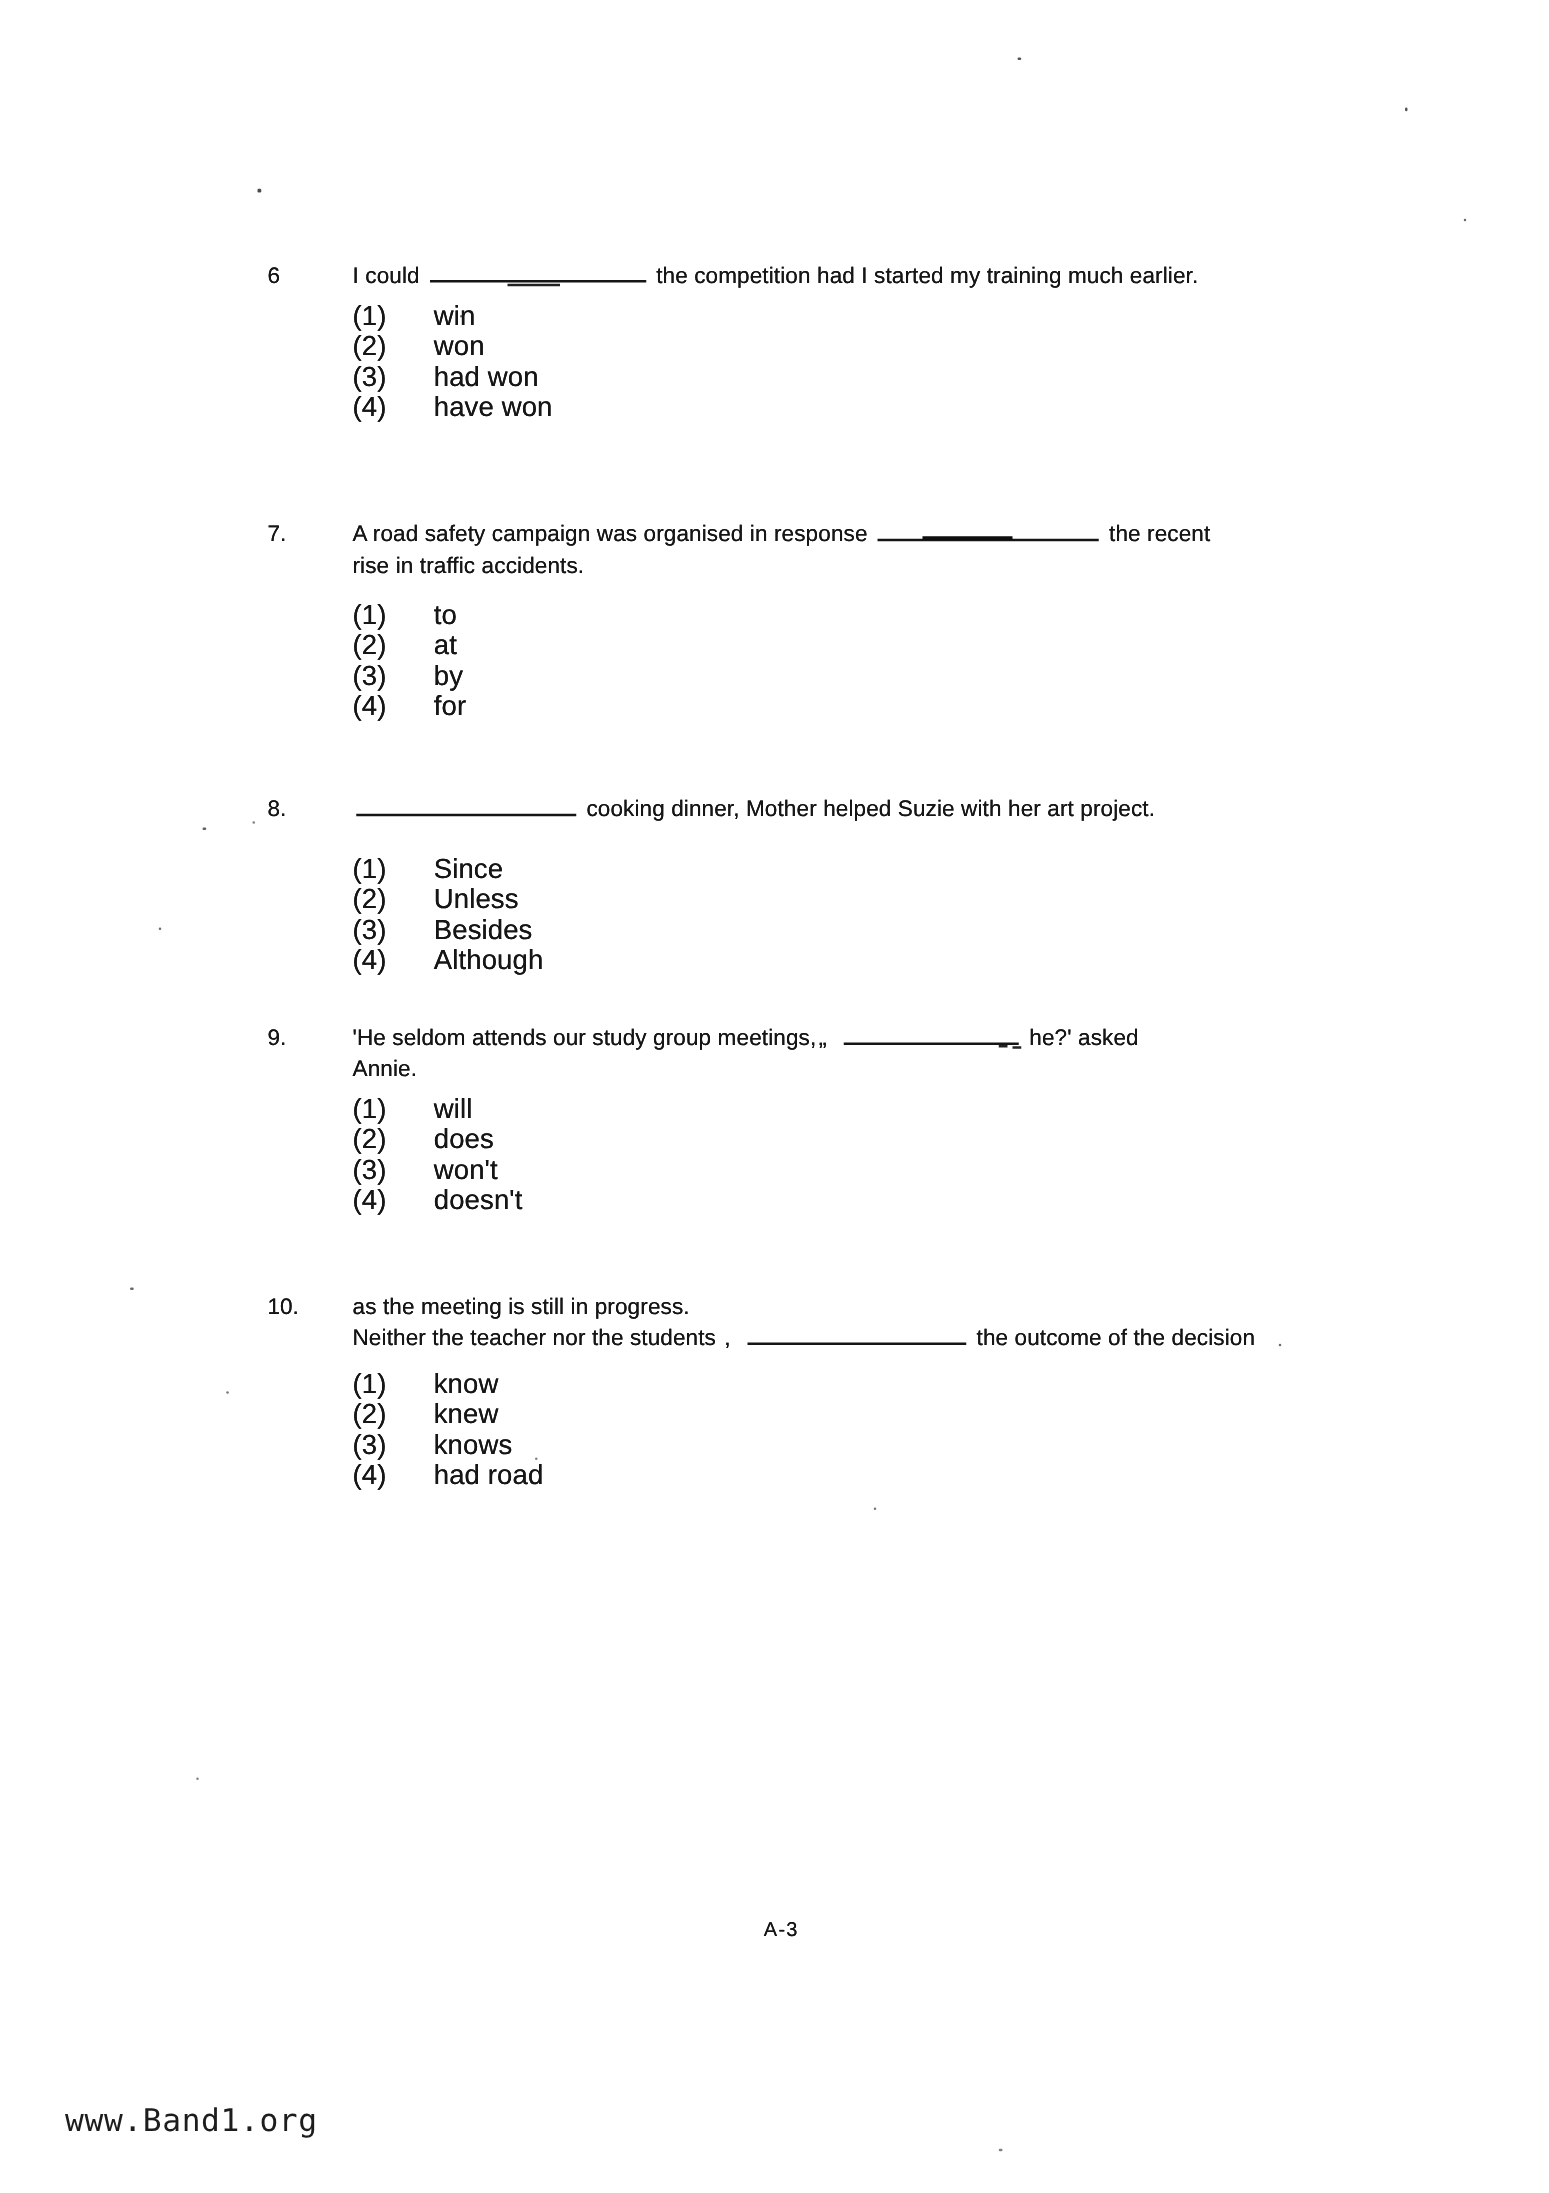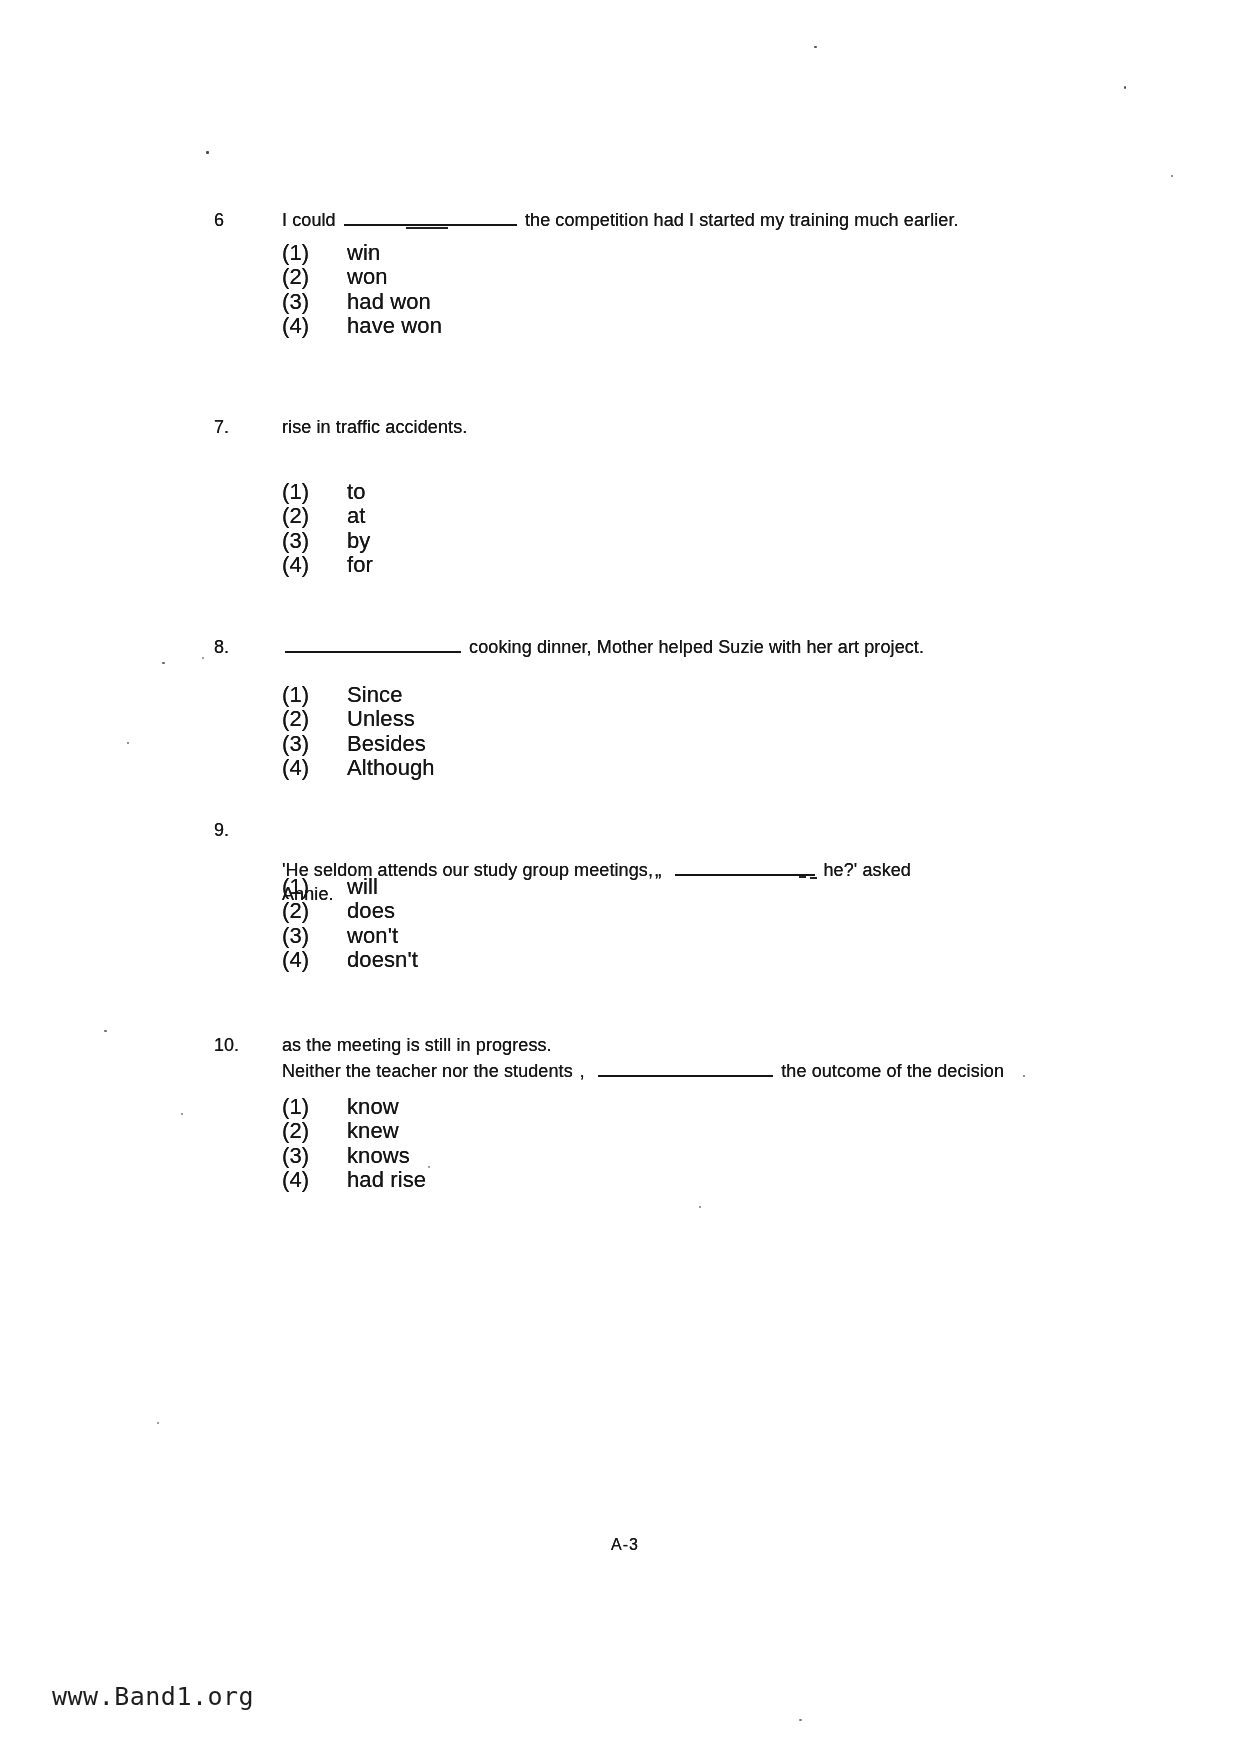--- a/index.html
+++ b/index.html
@@ -53,6 +53,7 @@
         <div class="question" style="top: 0px;">
           <div class="qnum" style="top: 415px;">7.</div>
           <div class="stem" style="top: 415px;">
+            <div class="line"><span>A road safety campaign was organised in response </span><span class="blank a-thick-left" style="width: 177px;"></span><span> the recent</span></div>
             <div class="line"><span>rise in traffic accidents.</span></div>
           </div>
           <div class="options" style="top: 480px;">

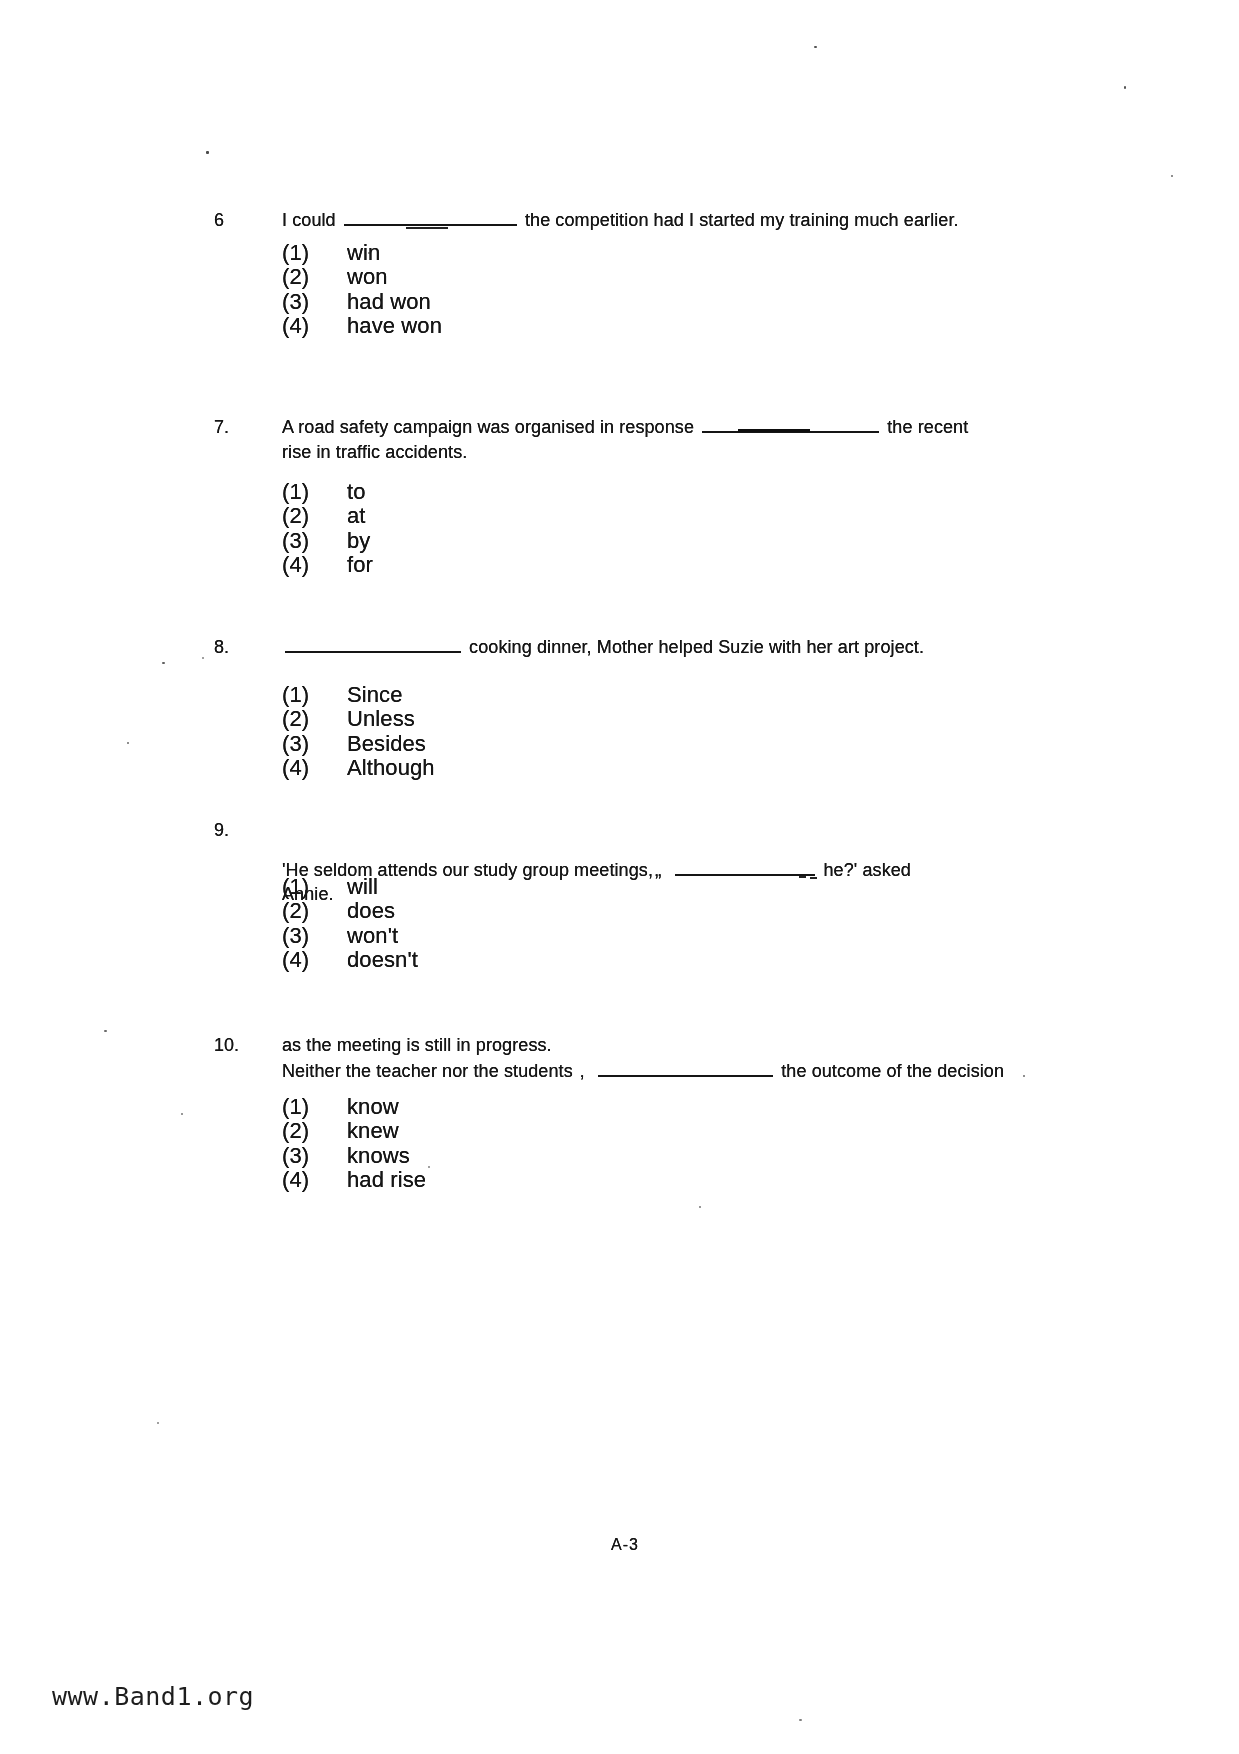--- a/index.html
+++ b/index.html
@@ -77,7 +77,7 @@
         </div>
         <div class="question" style="top: 0px;">
           <div class="qnum" style="top: 818px;">9.</div>
-          <div class="stem" style="top: 818px; margin-top: 39px;">
+          <div class="stem" style="top: 818px;">
             <div class="line"><span>'He seldom attends our study group meetings,</span><span class="mark">„</span><span class="blank a-ticks" style="width: 140px;"></span><span> he?' asked</span></div>
             <div class="line"><span>Annie.</span></div>
           </div>

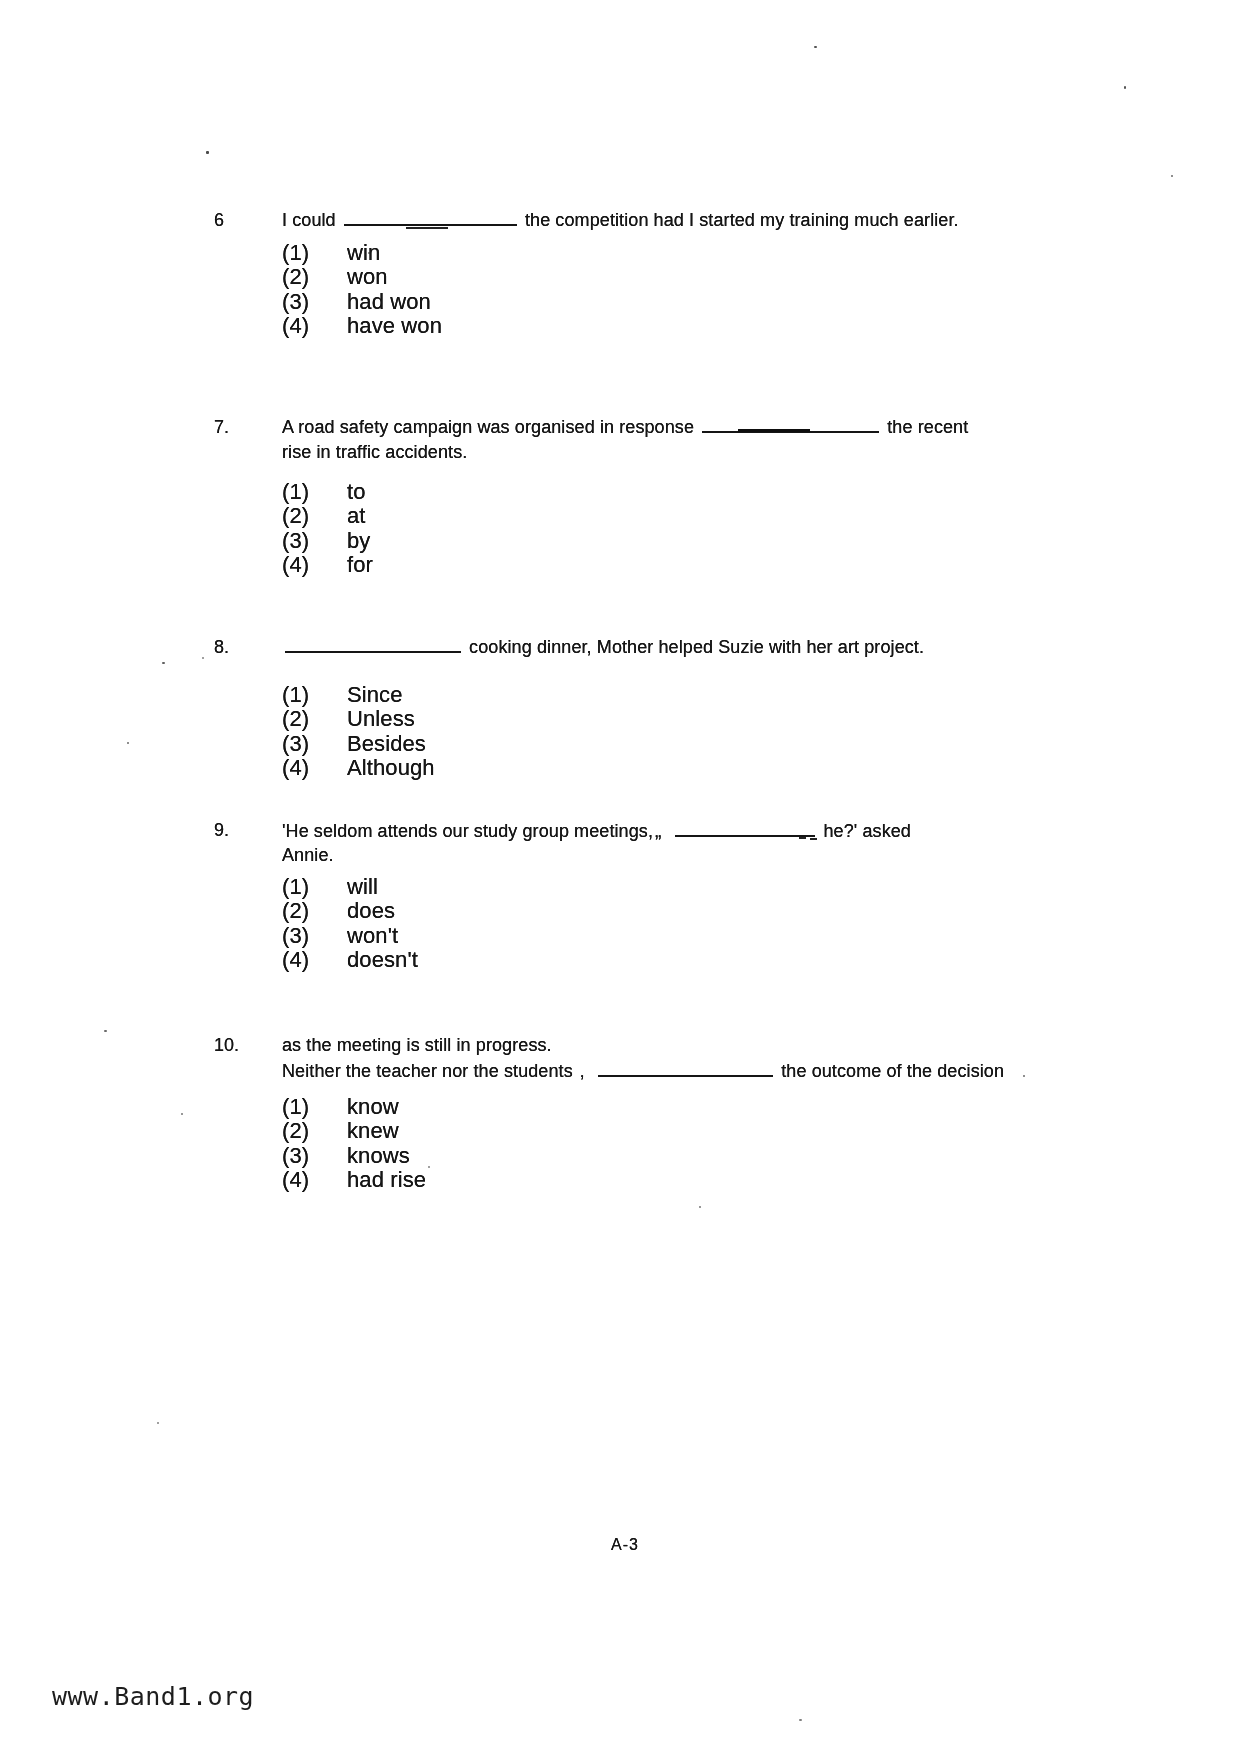--- a/index.html
+++ b/index.html
@@ -98,7 +98,7 @@
             <div class="opt"><span class="onum">(1)</span><span>know</span></div>
             <div class="opt"><span class="onum">(2)</span><span>knew</span></div>
             <div class="opt"><span class="onum">(3)</span><span>knows</span></div>
-            <div class="opt"><span class="onum">(4)</span><span>had rise</span></div>
+            <div class="opt"><span class="onum">(4)</span><span>had road</span></div>
           </div>
         </div>
       </div>

